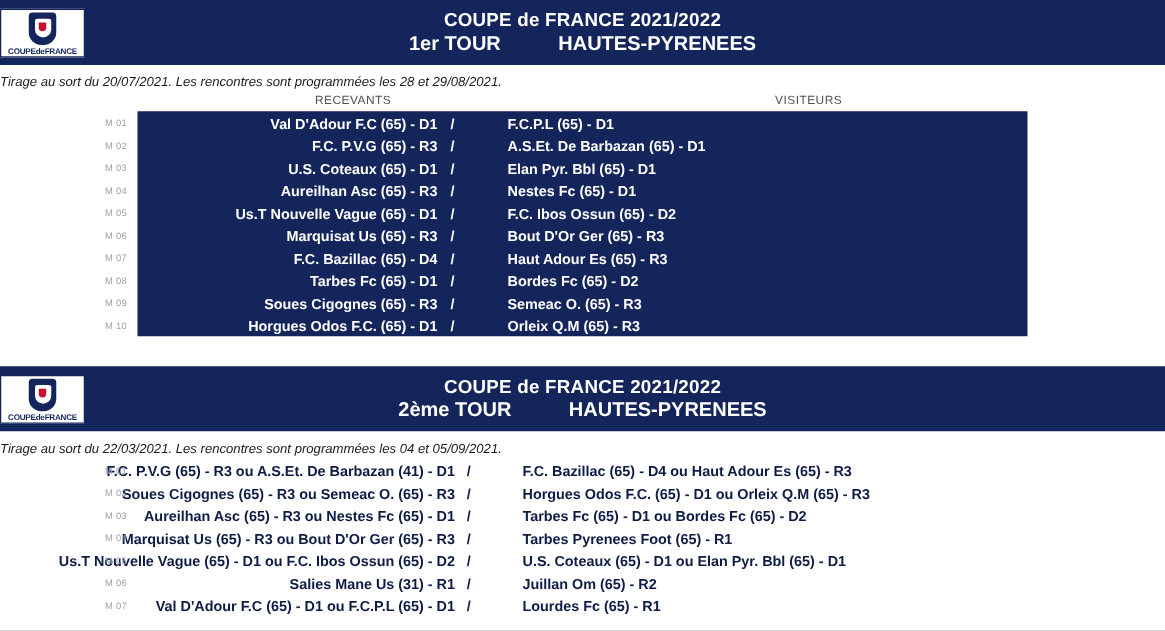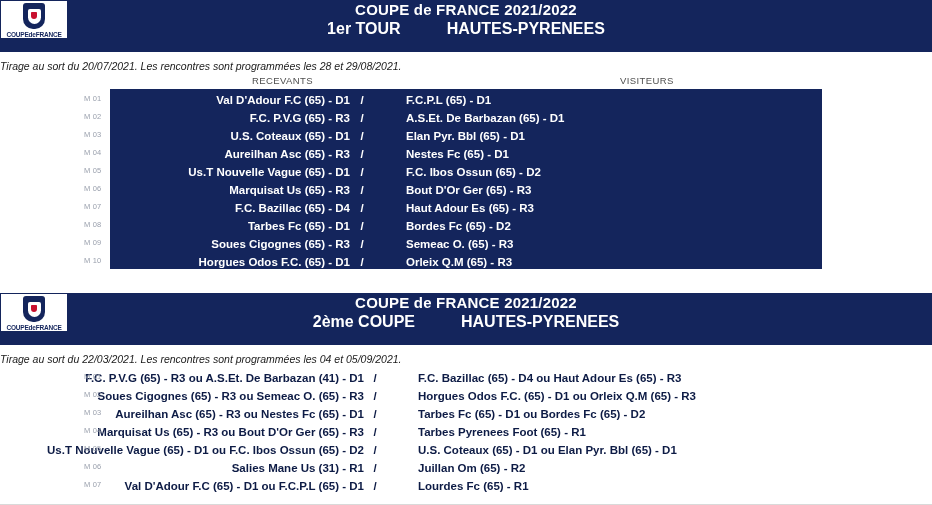--- a/index.html
+++ b/index.html
@@ -20,7 +20,7 @@
     height: 52px;
     background: #14255c;
     display: flex;
-    align-items: flex-start;
+    align-items: center;
   }
   .logo-box {
     width: 68px;

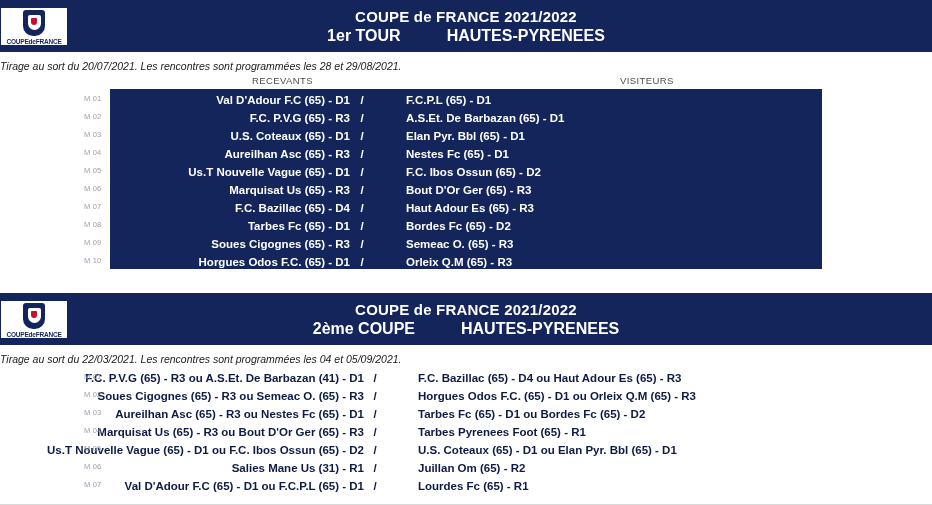--- a/index.html
+++ b/index.html
@@ -280,7 +280,7 @@
       <div class="header-titles">
         <div class="header-title">COUPE de FRANCE 2021/2022</div>
         <div class="header-sub">
-          <span>2ème COUPE</span>
+          <span>2ème TOUR</span>
           <span>HAUTES-PYRENEES</span>
         </div>
       </div>

